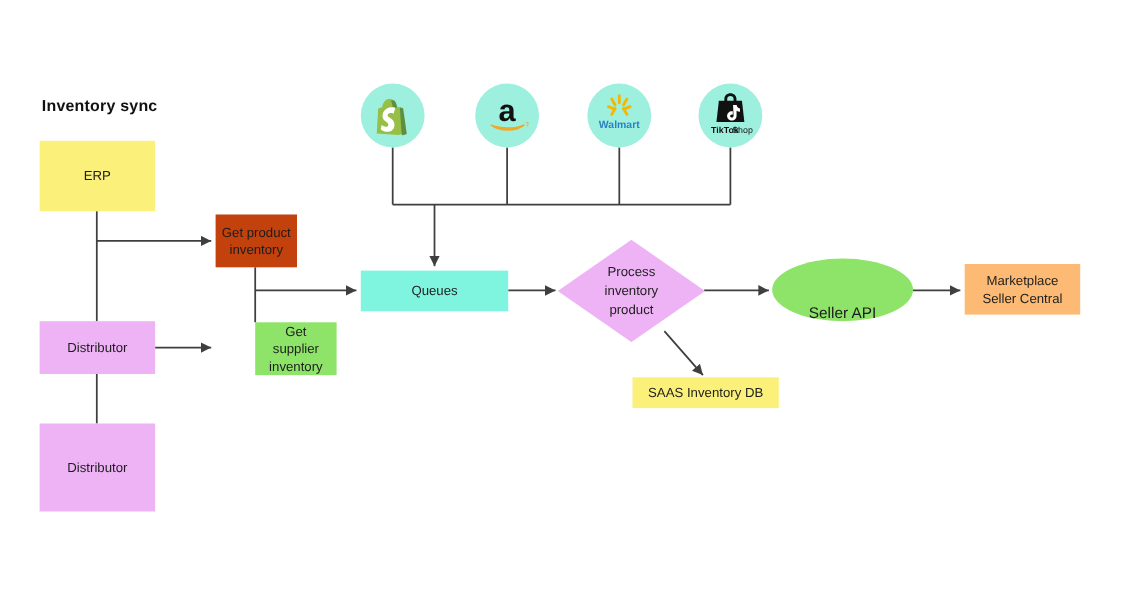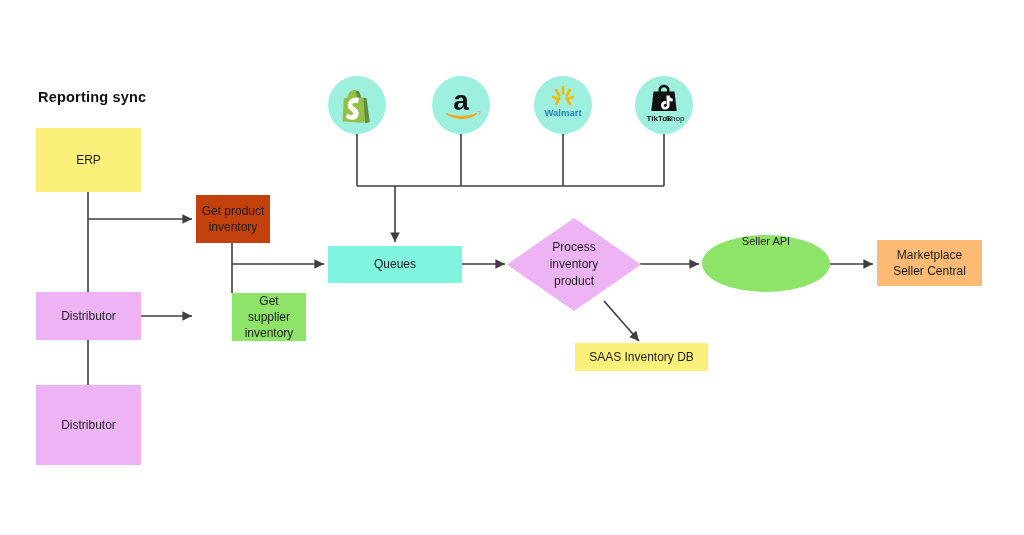--- a/index.html
+++ b/index.html
@@ -25,7 +25,7 @@
 
 <div id="canvas">
 
-  <div class="title" style="left:38px;top:89px;">Reporting sync</div>
+  <div class="title" style="left:38px;top:89px;">Inventory sync</div>
 
   <svg id="wires" viewBox="0 0 1024 535" xmlns="http://www.w3.org/2000/svg">
     <defs>

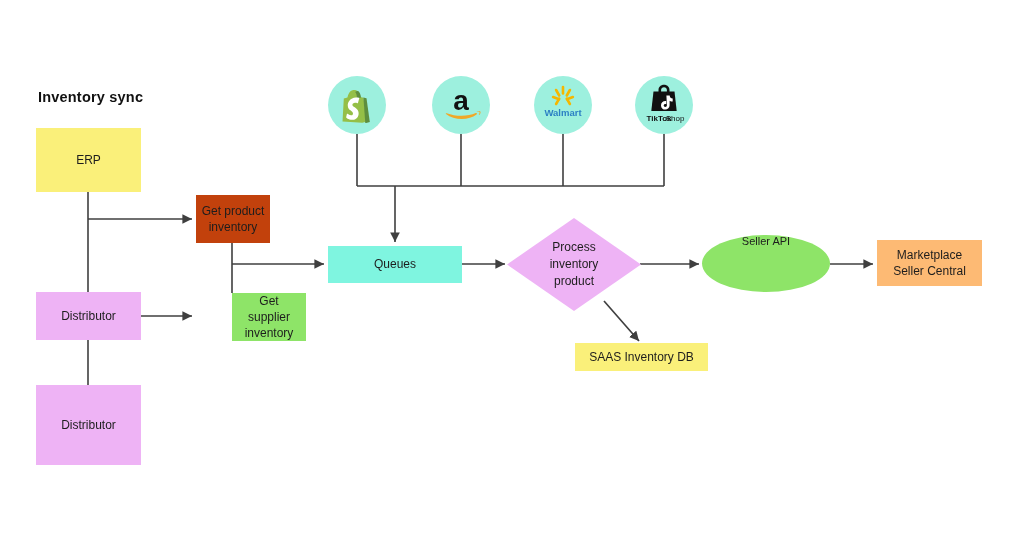--- a/index.html
+++ b/index.html
@@ -16,8 +16,8 @@
   .diamond-label{position:absolute;left:0;top:0;width:100%;height:100%;
         display:flex;flex-direction:column;align-items:center;justify-content:center;
         font-size:12px;line-height:1.4;color:#1d1d1d;}
-  .ellipse{position:absolute;border-radius:50%;display:flex;align-items:flex-start;justify-content:center;
-        font-size:11px;color:#1d1d1d;}
+  .ellipse{position:absolute;border-radius:50%;display:flex;align-items:flex-end;justify-content:center;
+        font-size:14px;color:#1d1d1d;}
   .lbl-line{display:block;}
 </style>
 </head>

